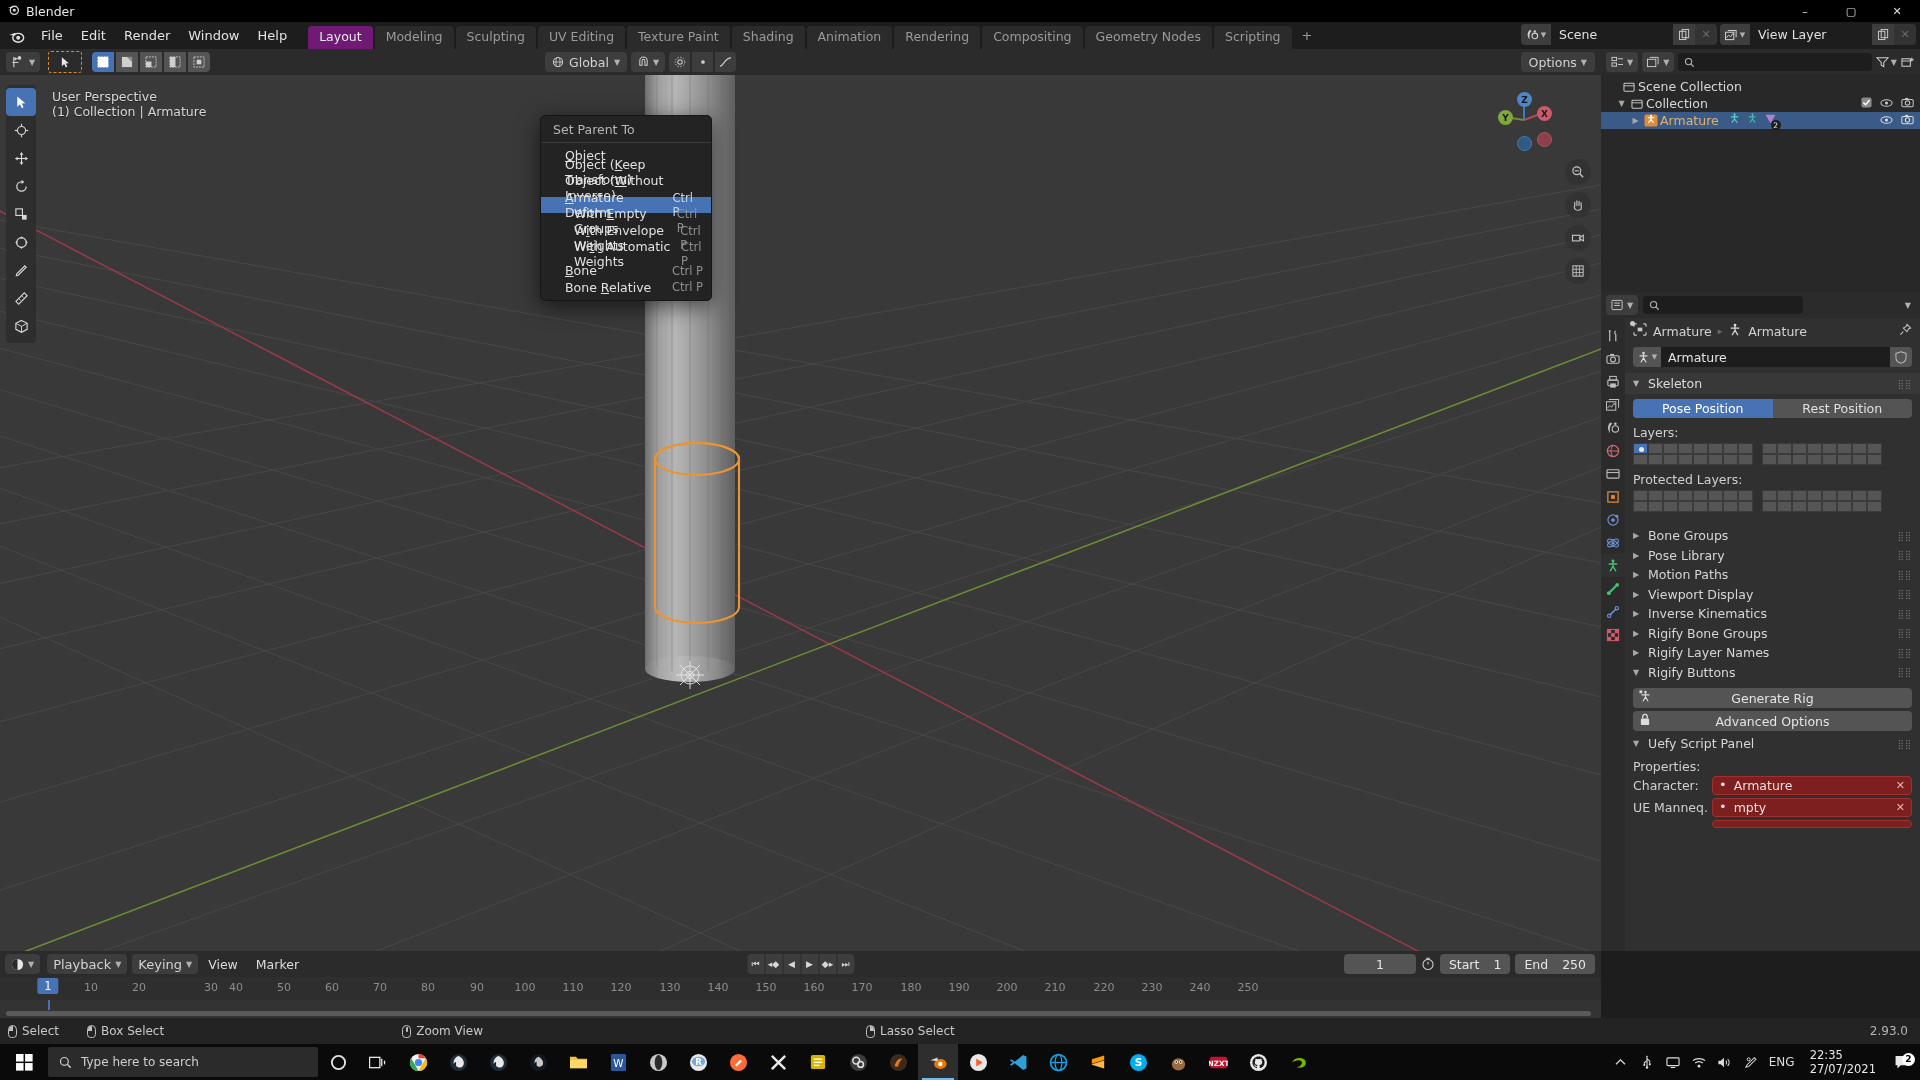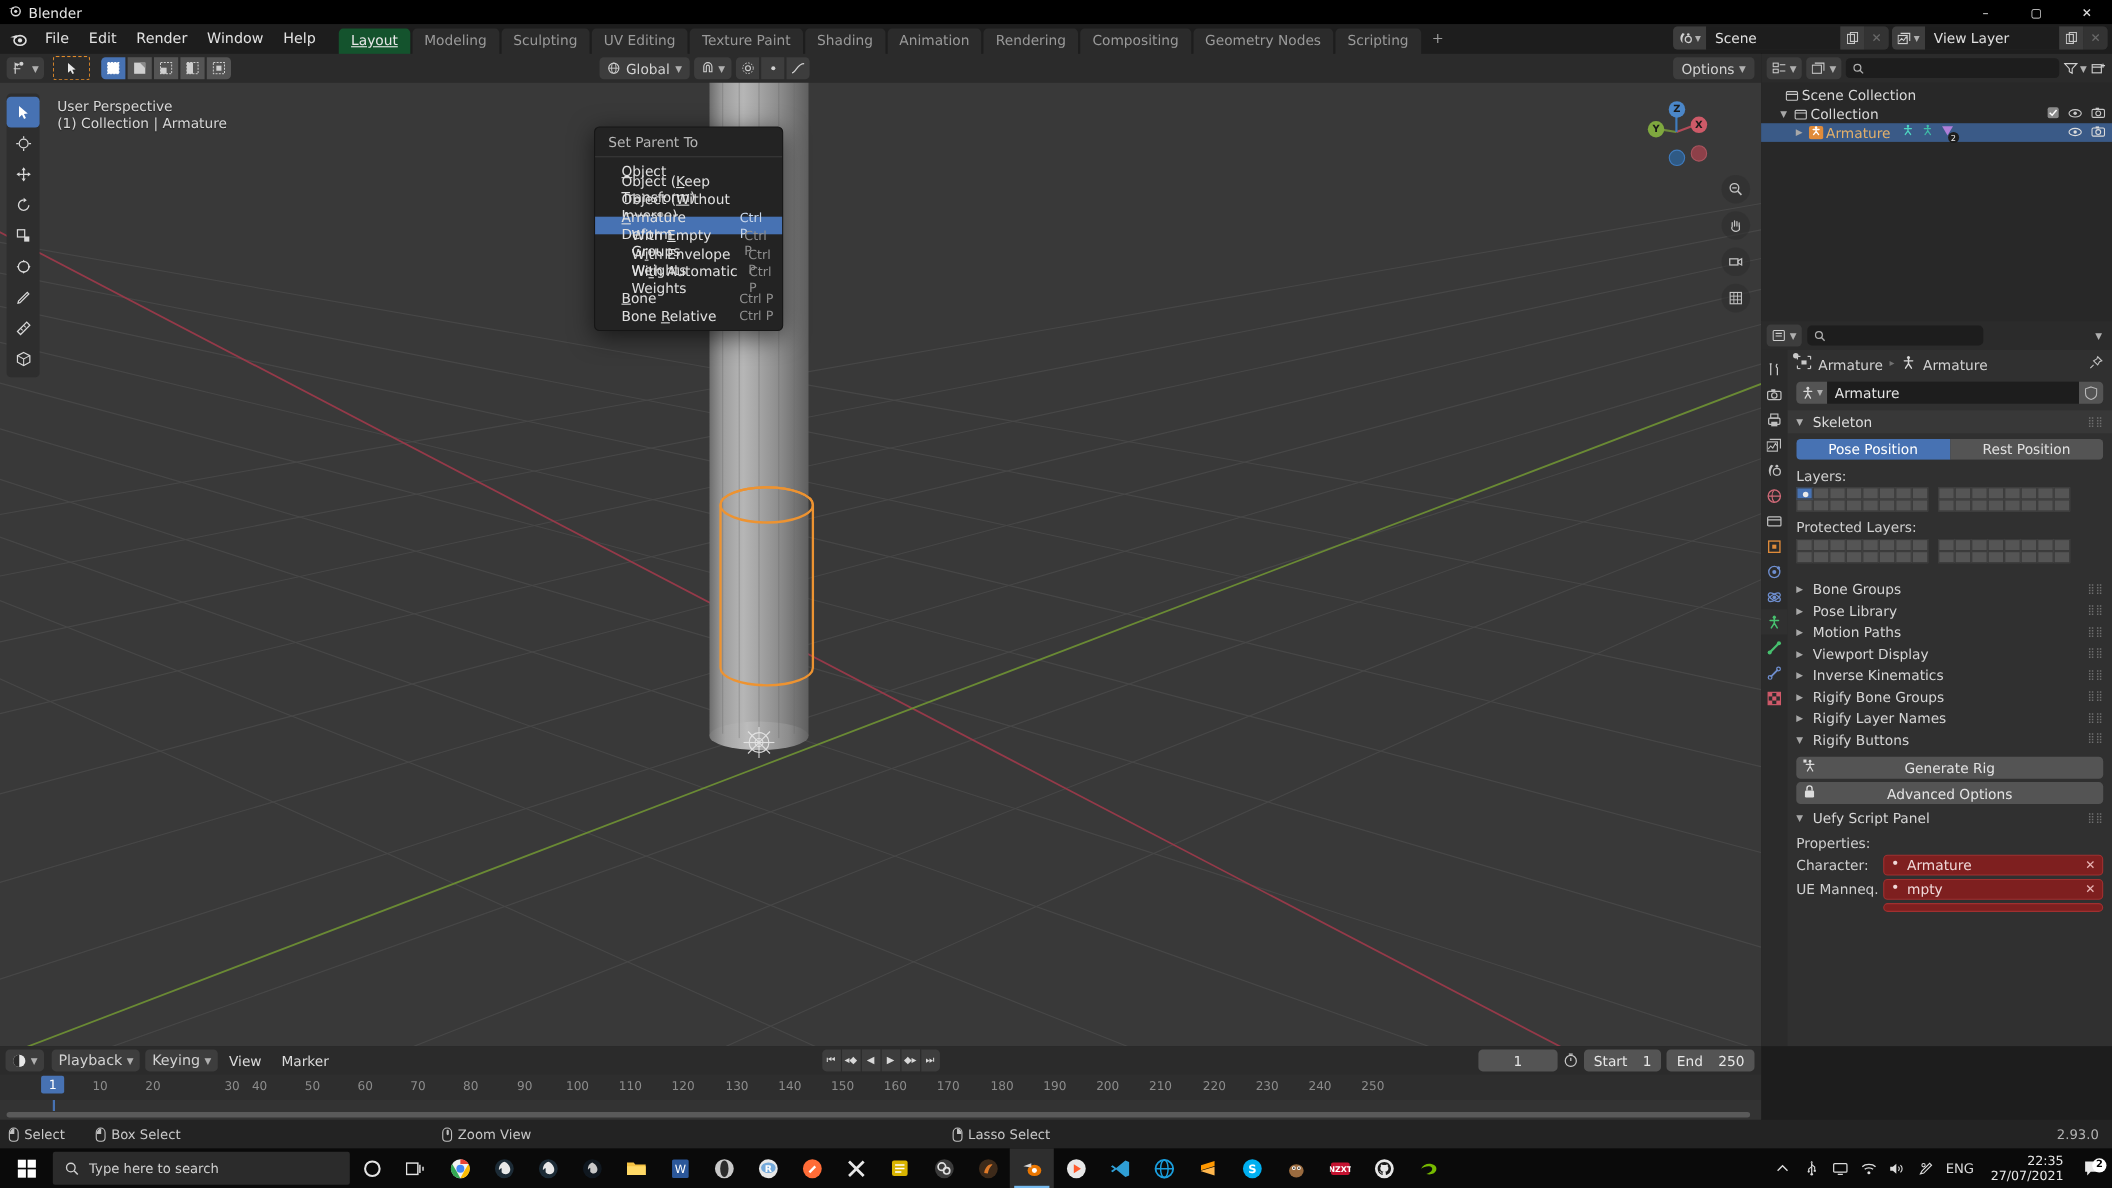--- a/index.html
+++ b/index.html
@@ -37,7 +37,7 @@
     background: #2b2b2b; margin-right: 2px; border-radius: 4px 4px 0 0;
     height: 23px; line-height: 12px; align-self: flex-end;
   }
-  .ws-tab.active { background: #14532d; color: #e8e8e8; text-decoration: underline; }
+  .ws-tab.active { background: #701a75; color: #e8e8e8; }
   .ws-add { padding: 4px 8px; color: #9a9a9a; font-size: 13px; }
   .topbar-right { position: absolute; right: 4px; top: 2px; display: flex; align-items: center; gap: 3px; }
   .id-block { display: flex; align-items: center; background: #282828; border-radius: 4px; height: 21px; }

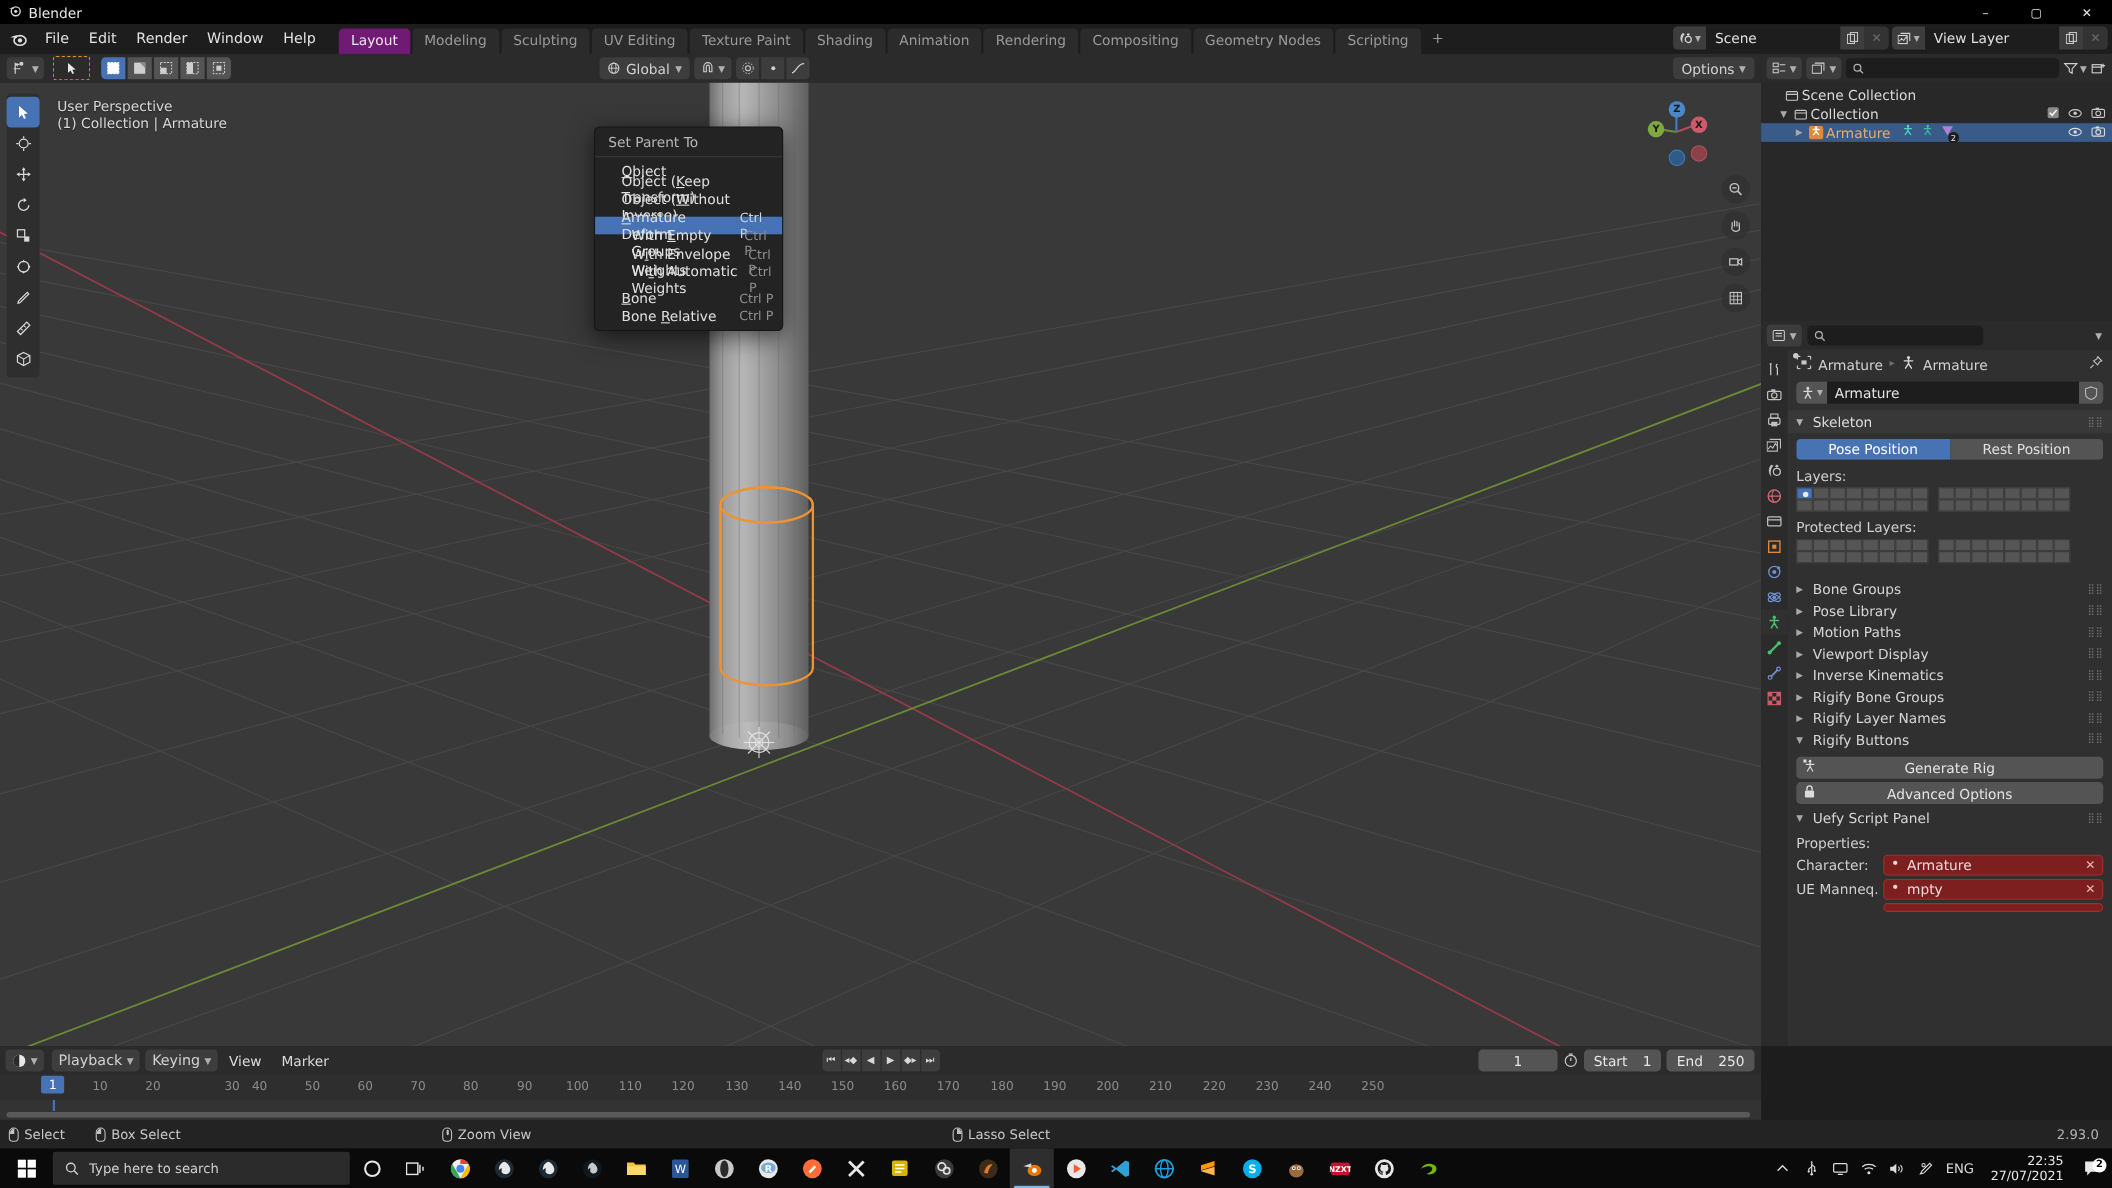--- a/index.html
+++ b/index.html
@@ -235,7 +235,7 @@
           height: 36px; gap: 0; }
   .tray-ic { width: 26px; display: flex; align-items: center; justify-content: center;
              color: #dcdcdc; font-size: 12px; }
-  .tray-clock { display: flex; flex-direction: column; align-items: flex-end;
+  .tray-clock { display: flex; flex-direction: column; 
                 font-size: 11.5px; color: #e8e8e8; line-height: 14px; padding: 0 10px; }
   .tray-notif { width: 34px; display: flex; align-items: center; justify-content: center; position: relative; }
   .notif-badge { position: absolute; right: 5px; bottom: 5px; width: 13px; height: 13px;

